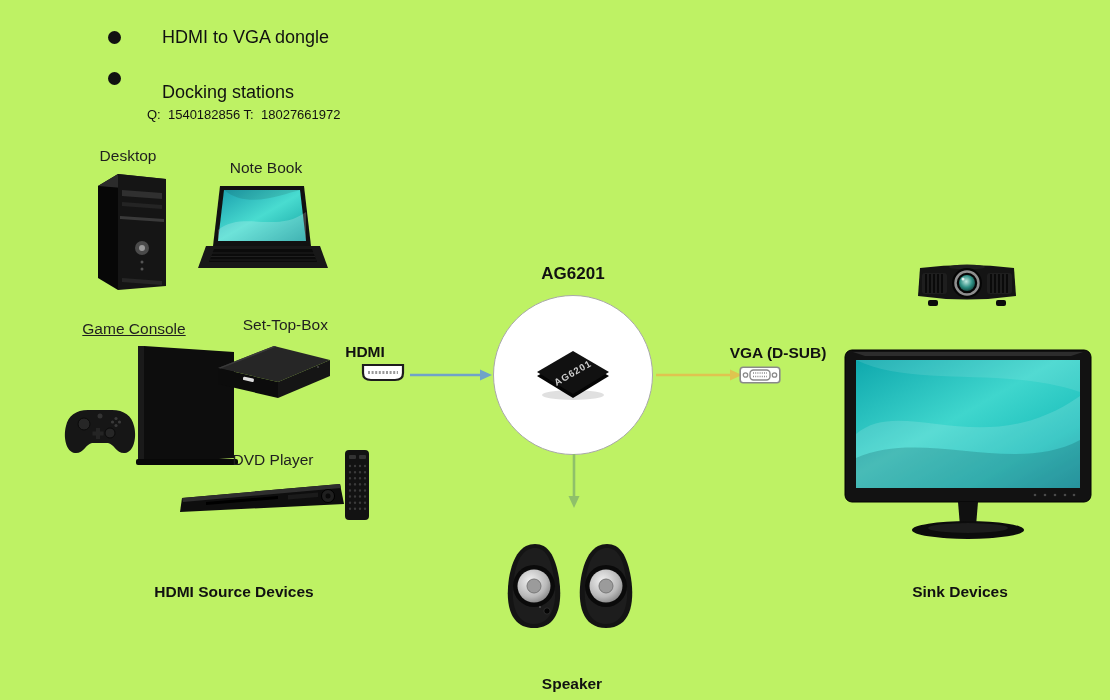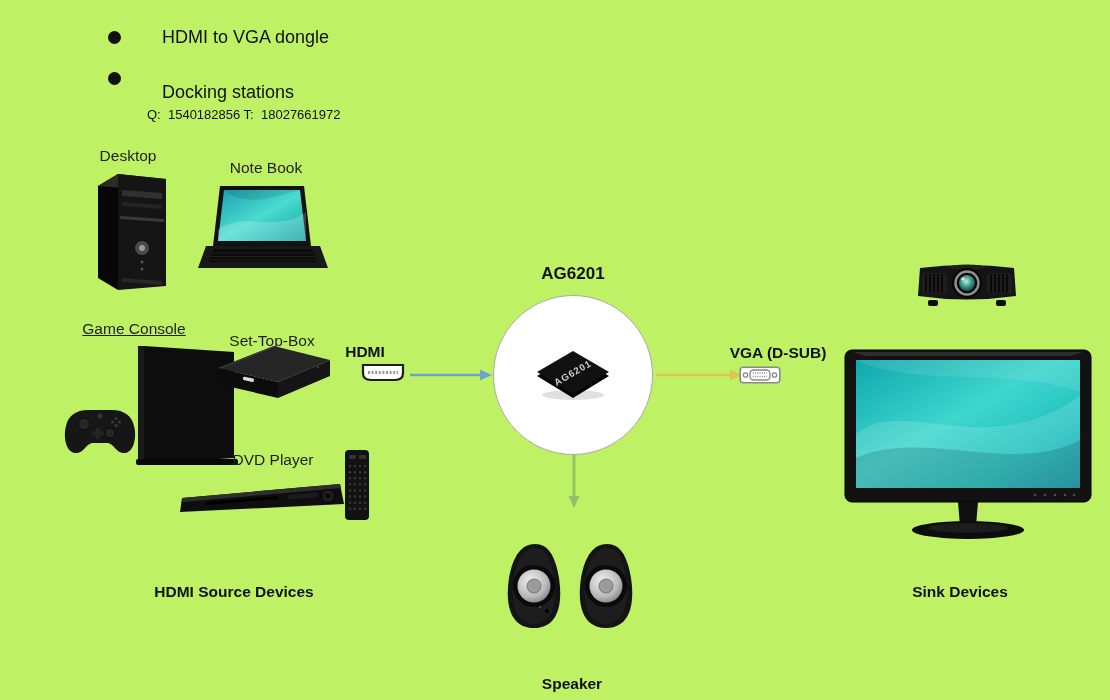--- a/index.html
+++ b/index.html
@@ -85,7 +85,7 @@
     <path d="M48,88 h4 v3.5 h3.5 v4 h-3.5 v3.5 h-4 v-3.5 h-3.5 v-4 h3.5 Z" fill="#242424"></path>
   </svg>
 
-  <div class="label" style="left:216px;top:332px;width:112px;">Set-Top-Box</div>
+  <div class="label" style="left:216px;top:316px;width:112px;text-align:right;">Set-Top-Box</div>
   <svg class="abs" style="left:210px;top:336px;" width="126" height="66" viewBox="0 0 126 66">
     <polygon points="8,32 64,10 120,24 68,46" fill="#262626"></polygon>
     <polygon points="8,32 68,46 68,62 8,48" fill="#0c0c0c"></polygon>

